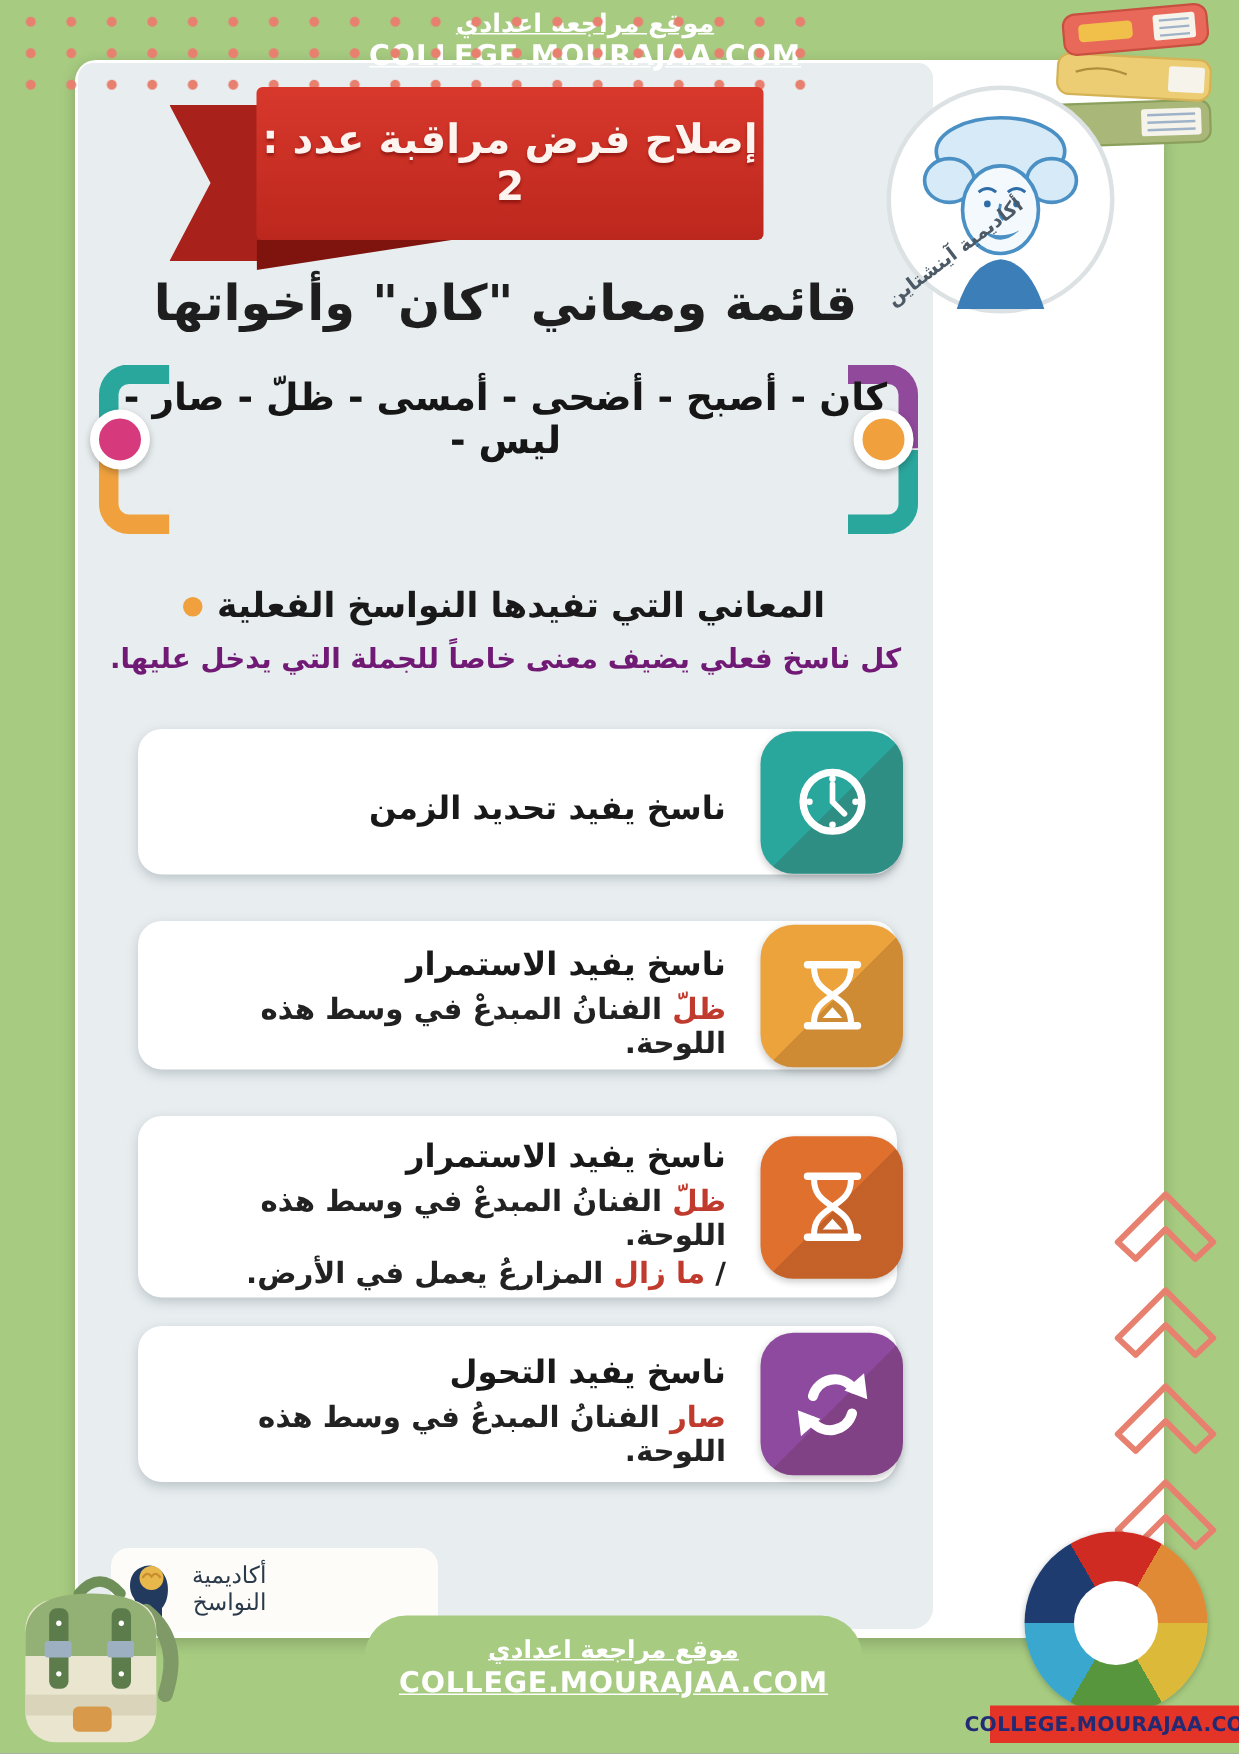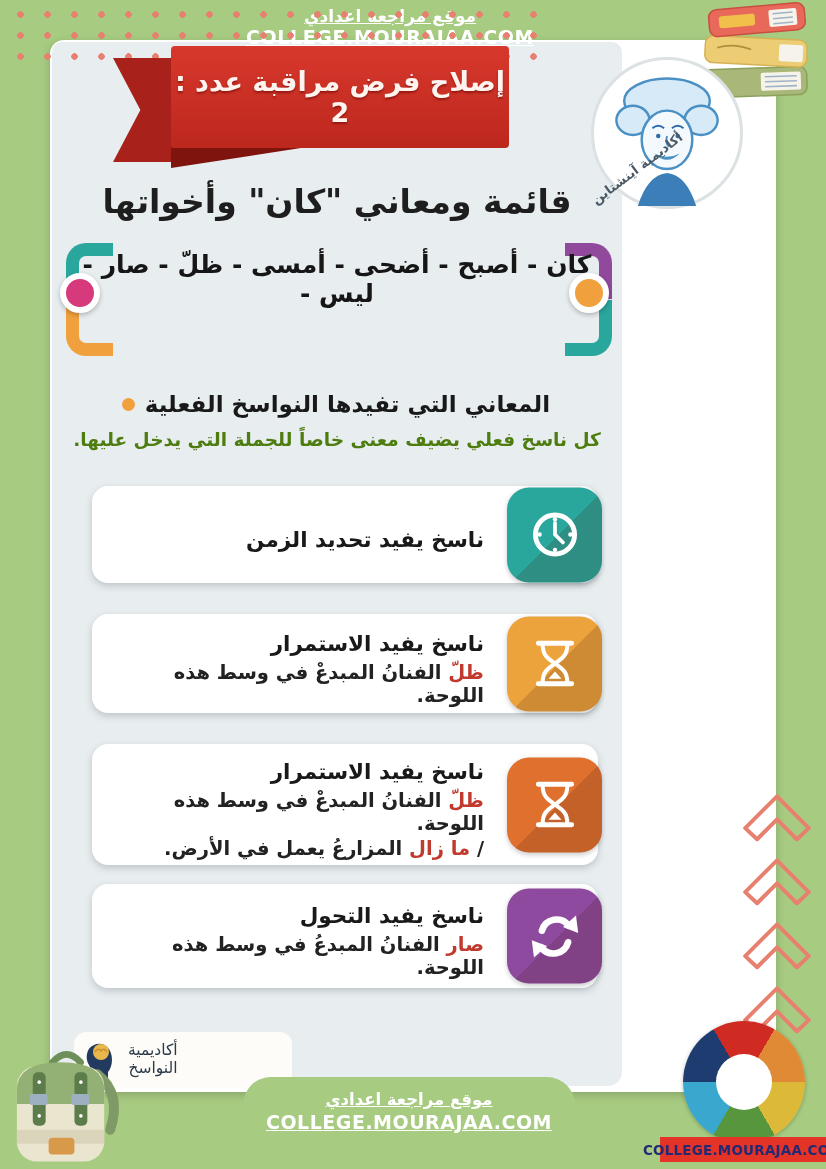--- a/index.html
+++ b/index.html
@@ -24,7 +24,7 @@
         border-radius:10px 10px 14px 18px; }
 
   
-  .ribbon{ position:absolute; left:113px; top:42px; width:400px; height:132px; z-index:4; }
+  .ribbon{ position:absolute; left:113px; top:54px; width:400px; height:132px; z-index:4; }
   .ribbon .tail{ position:absolute; left:0; top:16px; width:72px; height:104px; background:#a8221b;
                  clip-path:polygon(0 0,100% 0,100% 100%,0 100%,38% 50%); }
   .ribbon .body{ position:absolute; left:58px; top:4px; width:338px; height:102px;

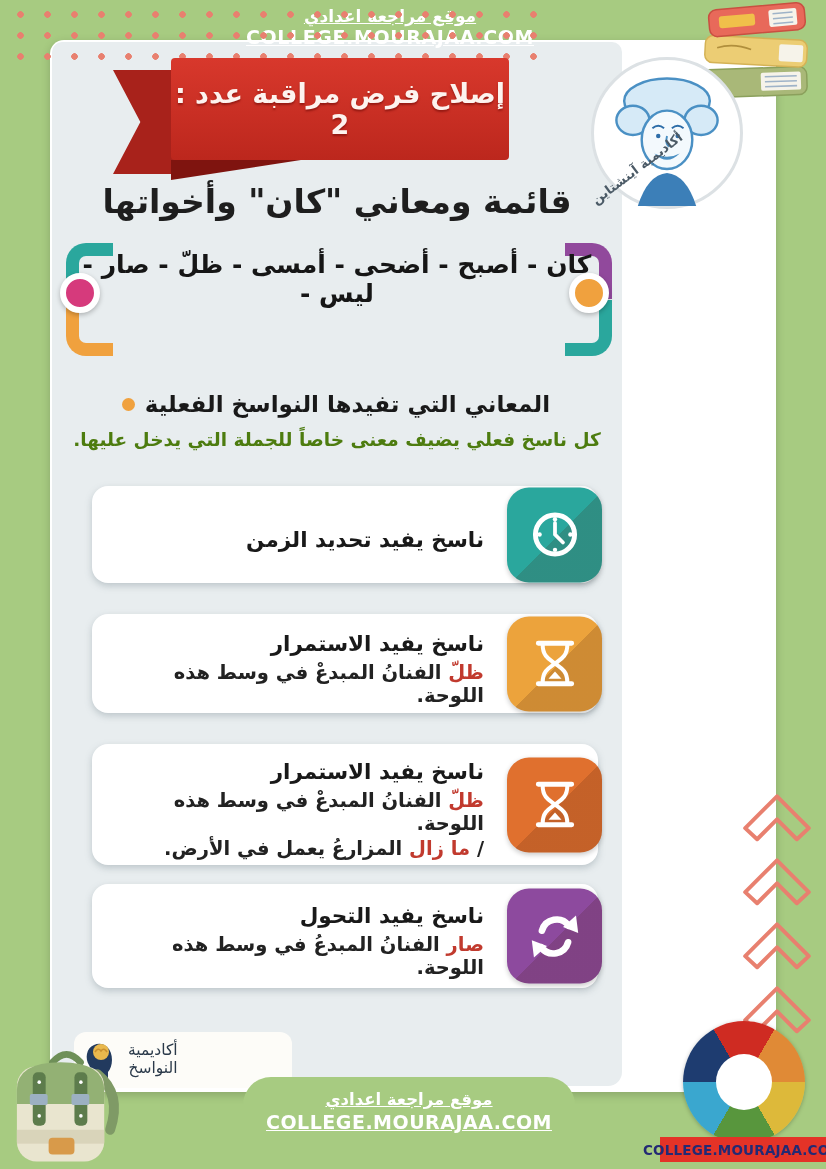--- a/index.html
+++ b/index.html
@@ -69,7 +69,7 @@
   .bullet{ width:13px; height:13px; border-radius:50%; background:#f0a13e; flex:0 0 auto; }
   .sec-head .t{ font-size:23px; font-weight:800; color:#191919; direction:rtl; }
   .sec-sub{ position:absolute; left:0; top:387px; width:100%; text-align:center; font-size:18.5px;
-            font-weight:700; color:#4d7c0f; direction:rtl; }
+            font-weight:700; color:#701a75; direction:rtl; }
 
   
   .card{ position:absolute; left:40px; width:506px; background:#fff; border-radius:16px;

